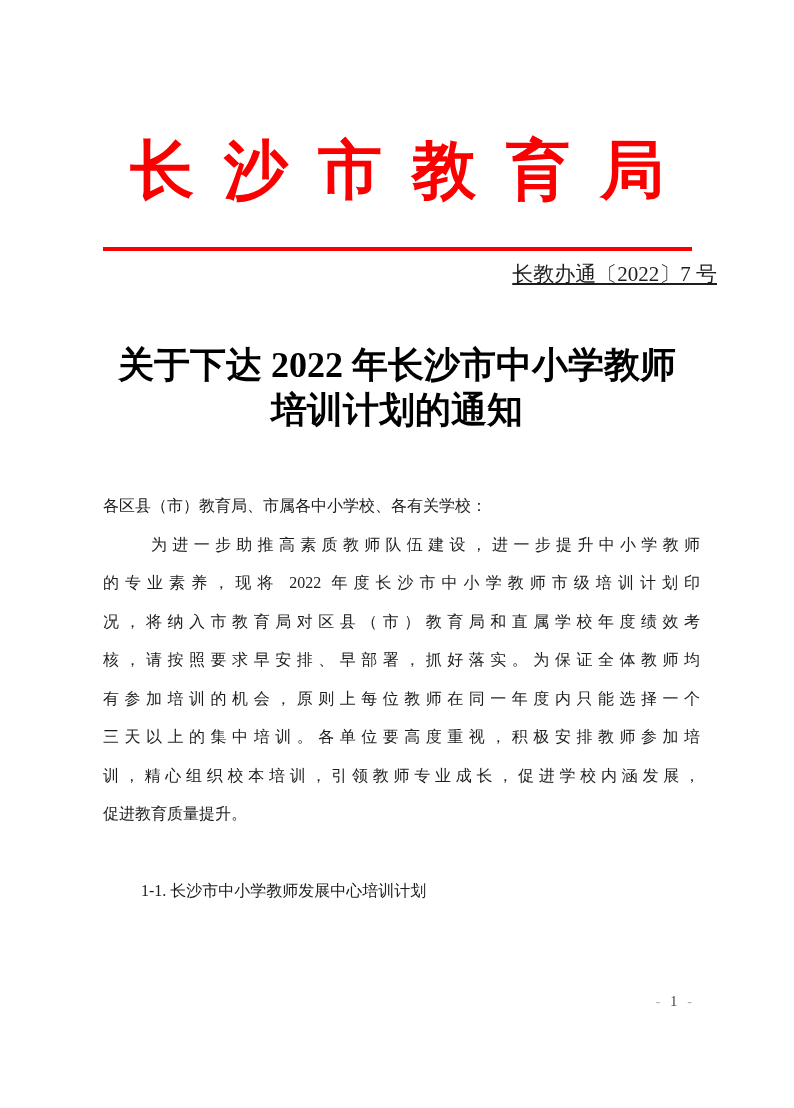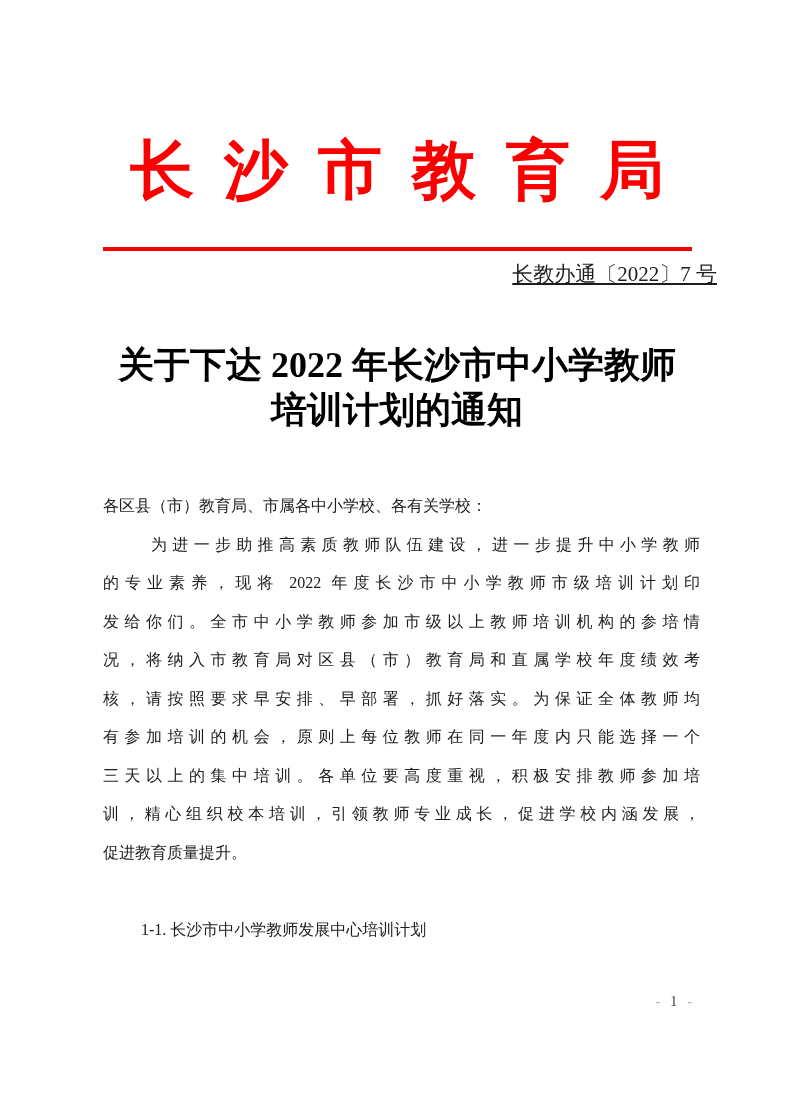--- a/index.html
+++ b/index.html
@@ -87,7 +87,6 @@
     <div class="bline">各区县（市）教育局、市属各中小学校、各有关学校：</div>
     <div class="bline fill indent">为进一步助推高素质教师队伍建设，进一步提升中小学教师</div>
     <div class="bline fill">的专业素养，现将 2022 年度长沙市中小学教师市级培训计划印</div>
-    <div class="bline fill">发给你们。全市中小学教师参加市级以上教师培训机构的参培情</div>
     <div class="bline fill">况，将纳入市教育局对区县（市）教育局和直属学校年度绩效考</div>
     <div class="bline fill">核，请按照要求早安排、早部署，抓好落实。为保证全体教师均</div>
     <div class="bline fill">有参加培训的机会，原则上每位教师在同一年度内只能选择一个</div>

